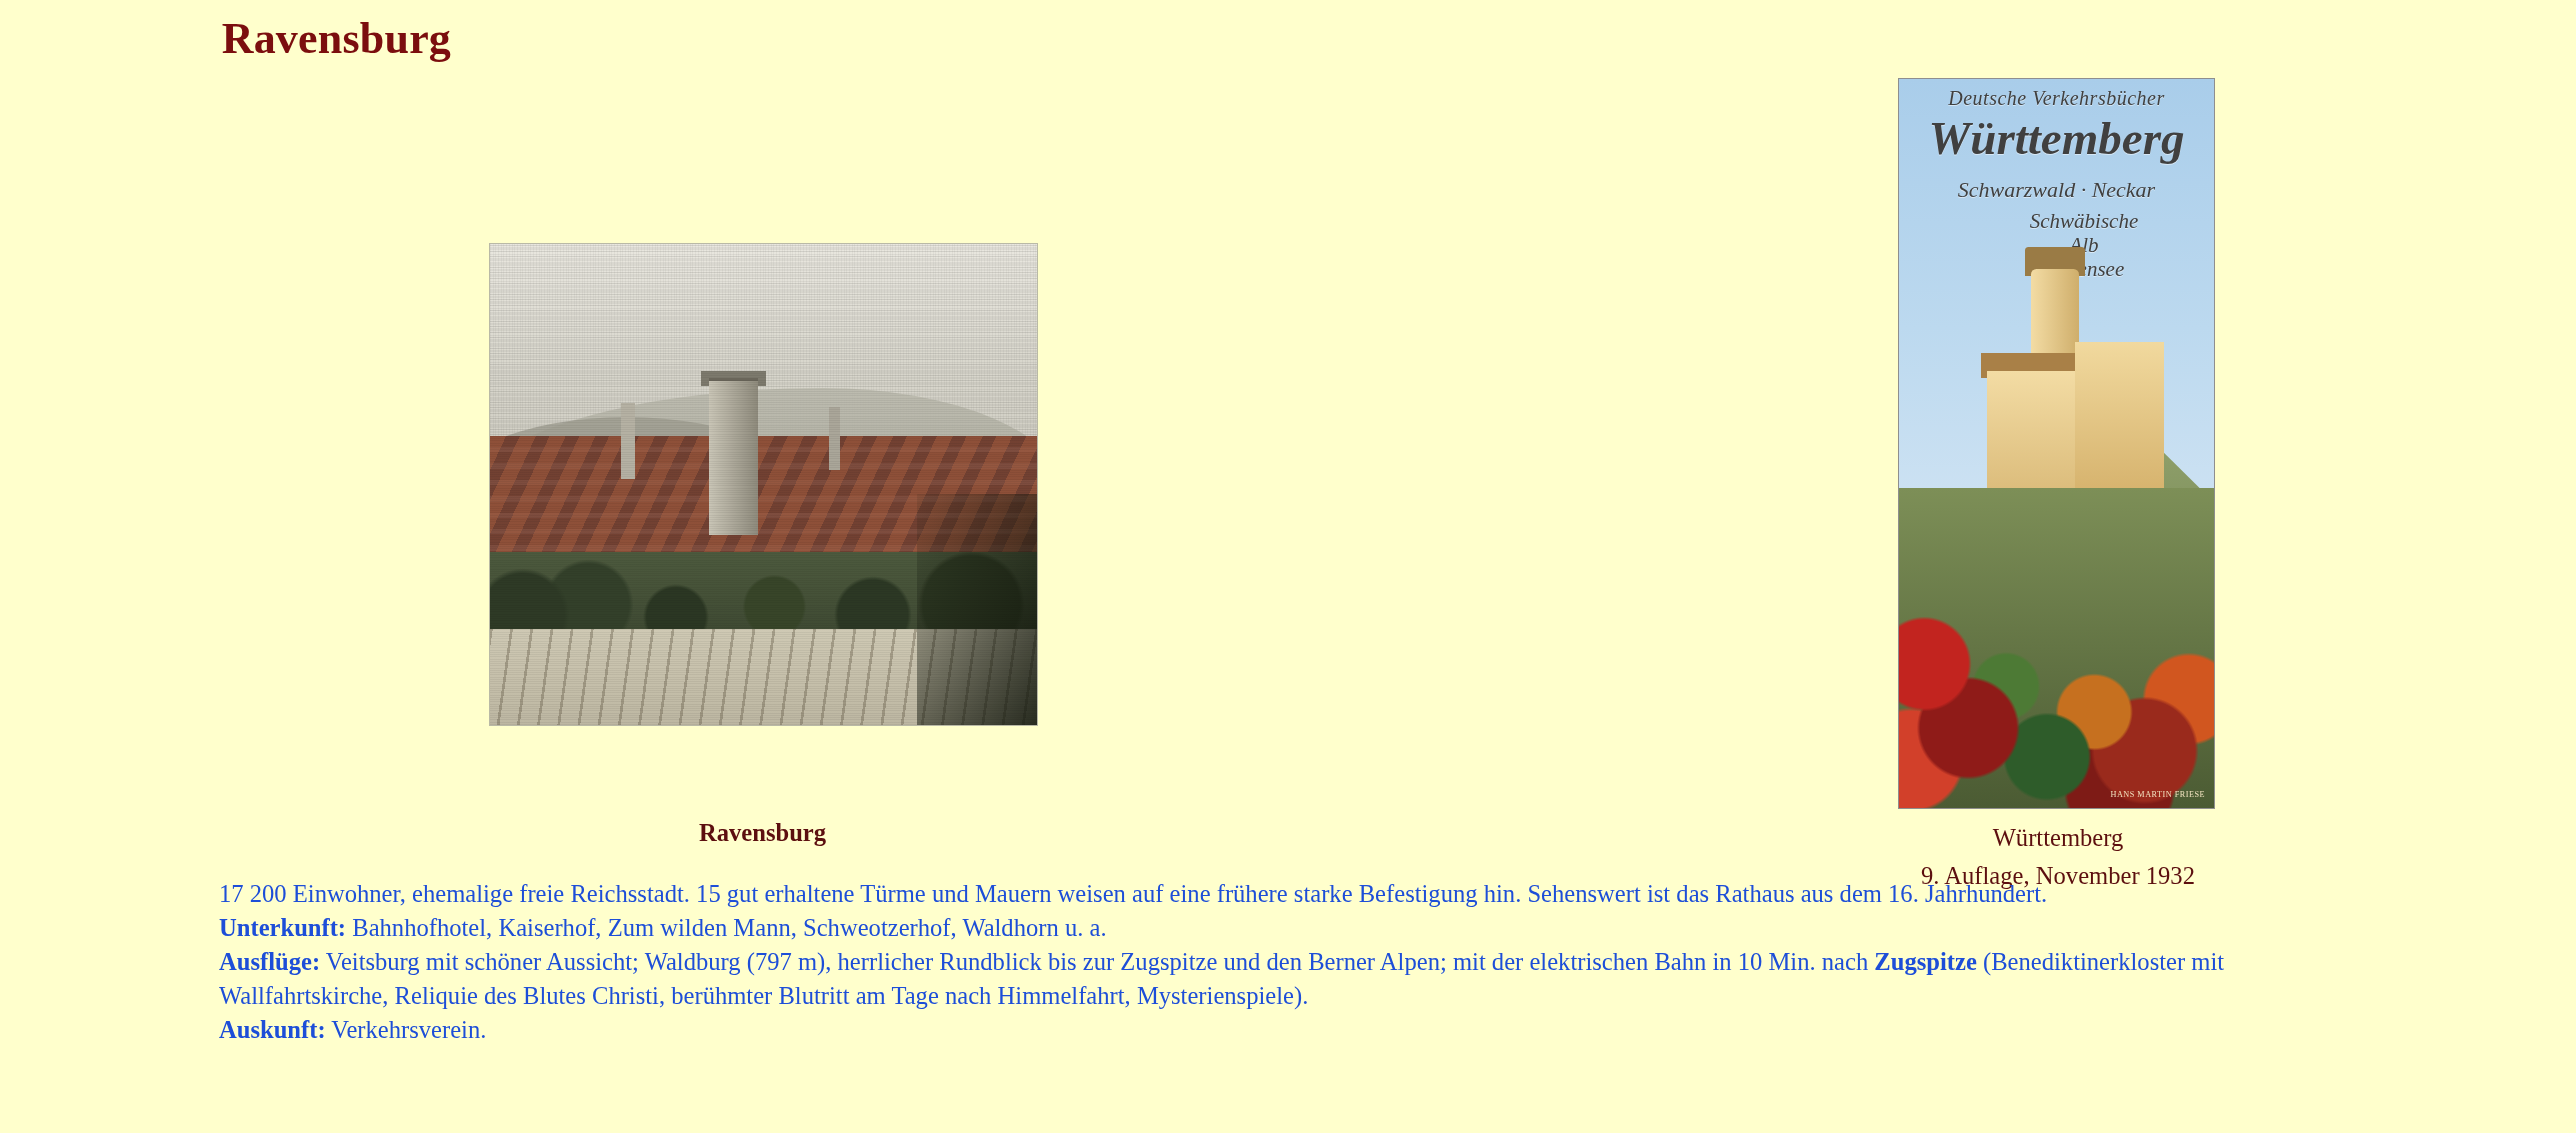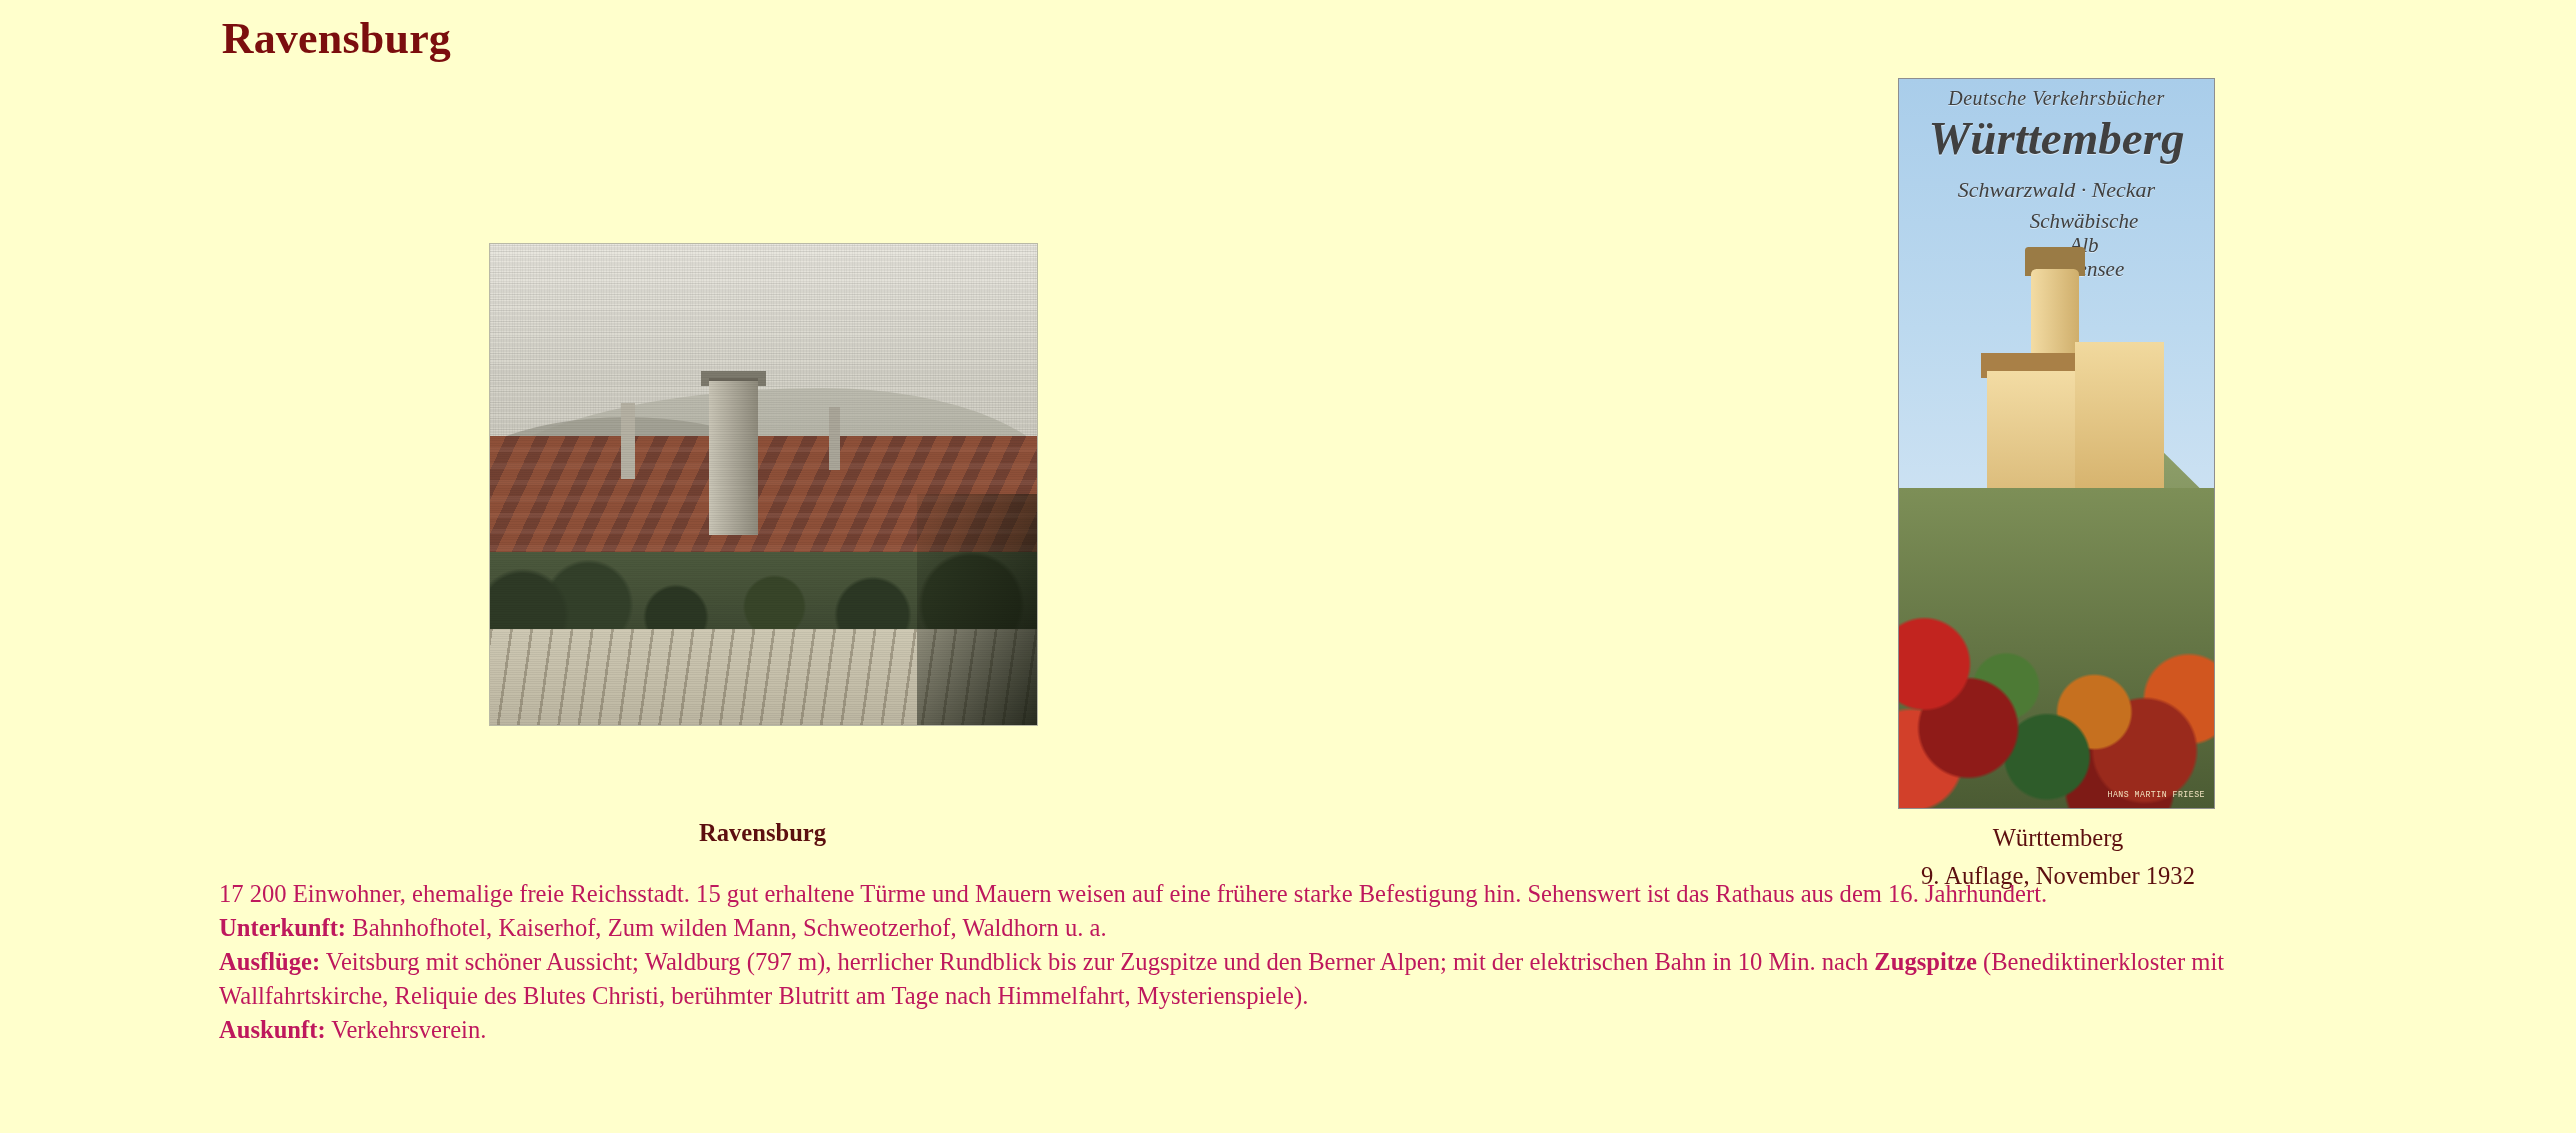--- a/index.html
+++ b/index.html
@@ -207,7 +207,7 @@
   .poster .signature {
     position:absolute; right:9px; bottom:9px;
     font-size: 8.2px; color:#f2e3c0; letter-spacing:0.5px;
-    font-family: Liberation Mono, monospace;
+    font-family: Liberation Serif, serif;
   }
 
   

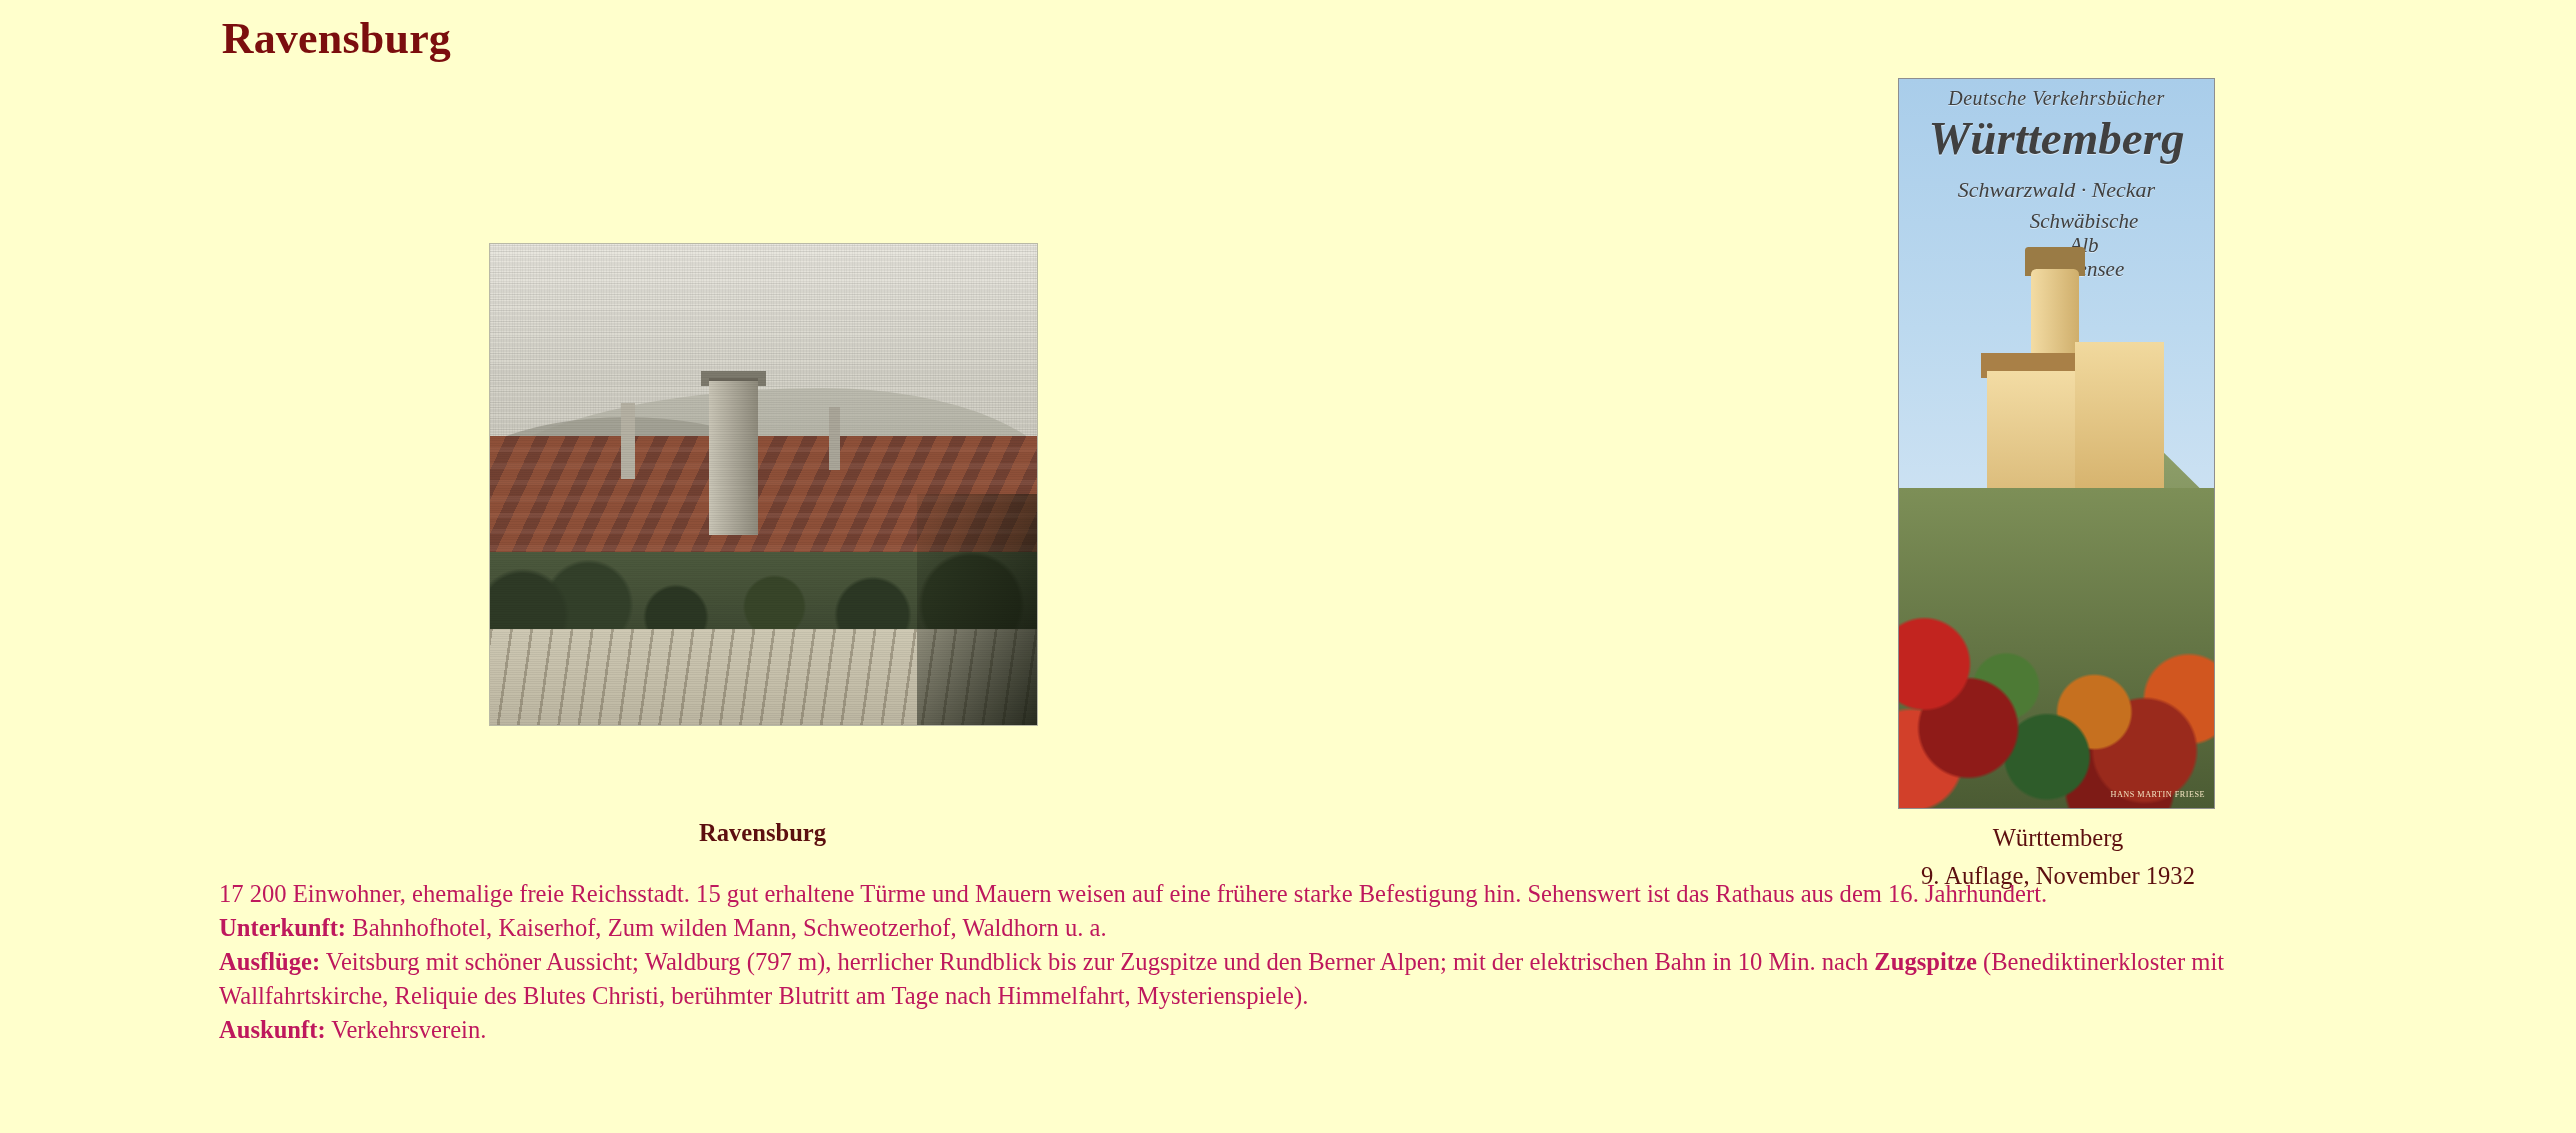--- a/index.html
+++ b/index.html
@@ -240,7 +240,7 @@
     width: 2151px;
     font-size: 24.6px;
     line-height: 1.38;
-    color: #be185d;
+    color: #1d4ed8;
   }
   .body-text p { margin: 0; }
   .body-text b { font-weight: bold; }

